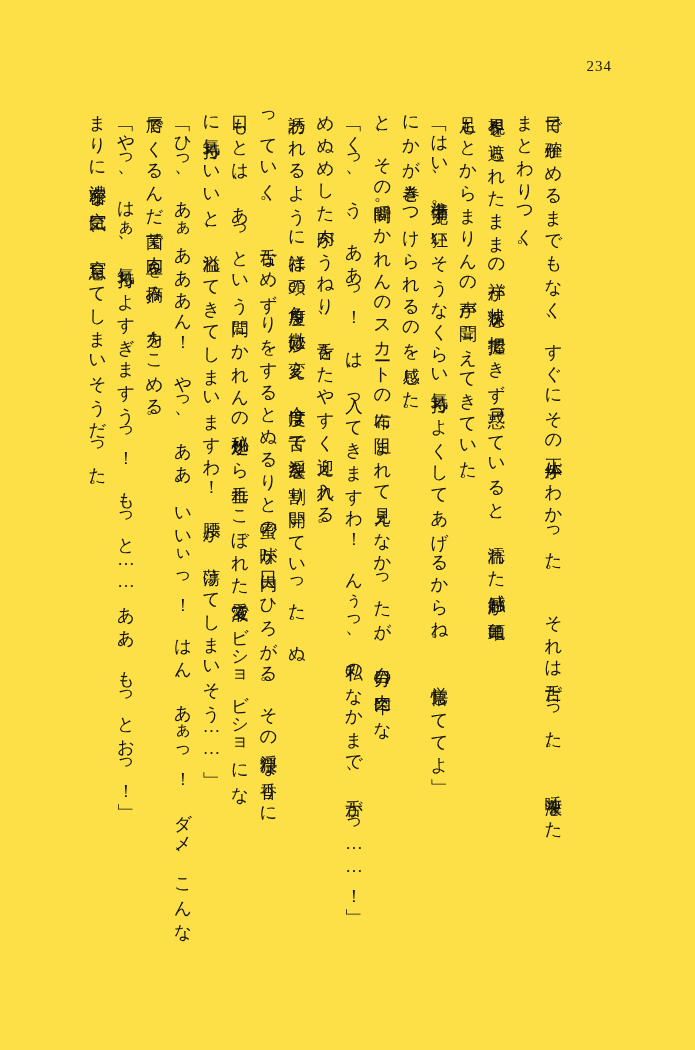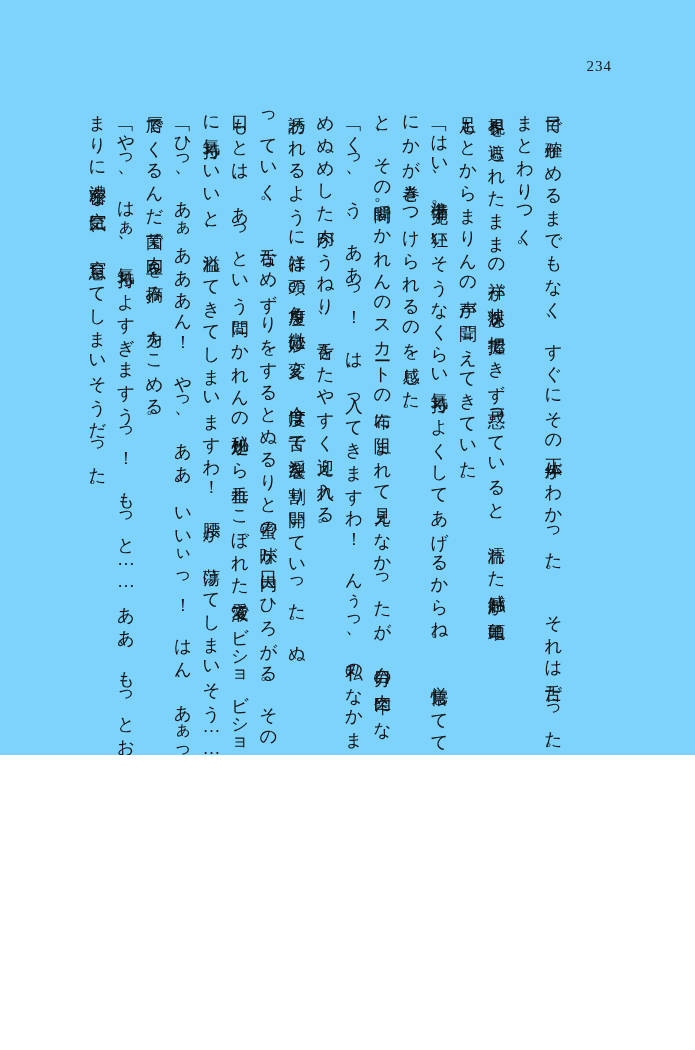--- a/index.html
+++ b/index.html
@@ -14,8 +14,8 @@
   #page {
     position: relative;
     width: 695px;
-    height: 755px;
-    background: #7dd3fc;
+    height: 1050px;
+    background: #fde047;
     overflow: hidden;
   }
   

